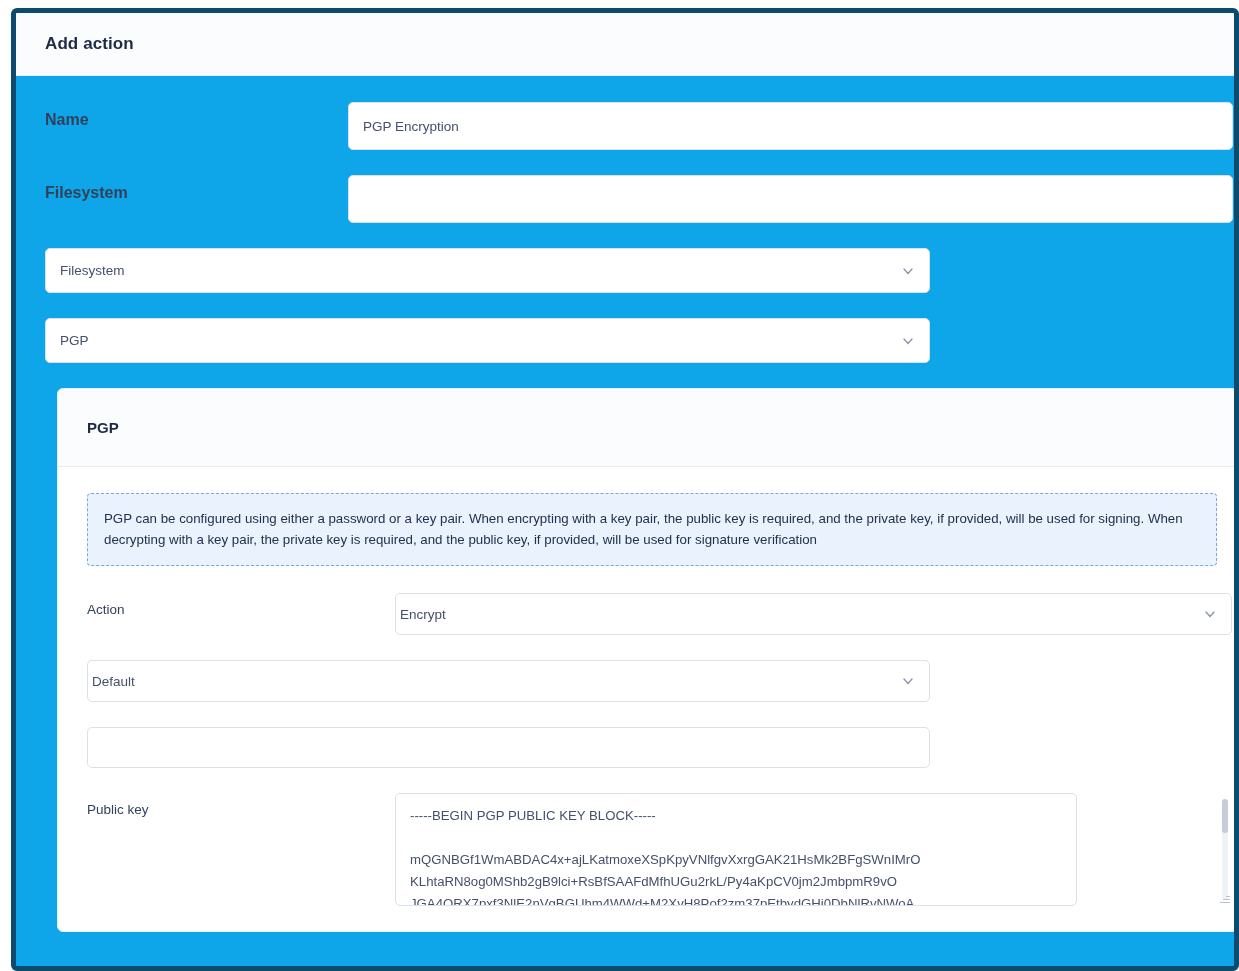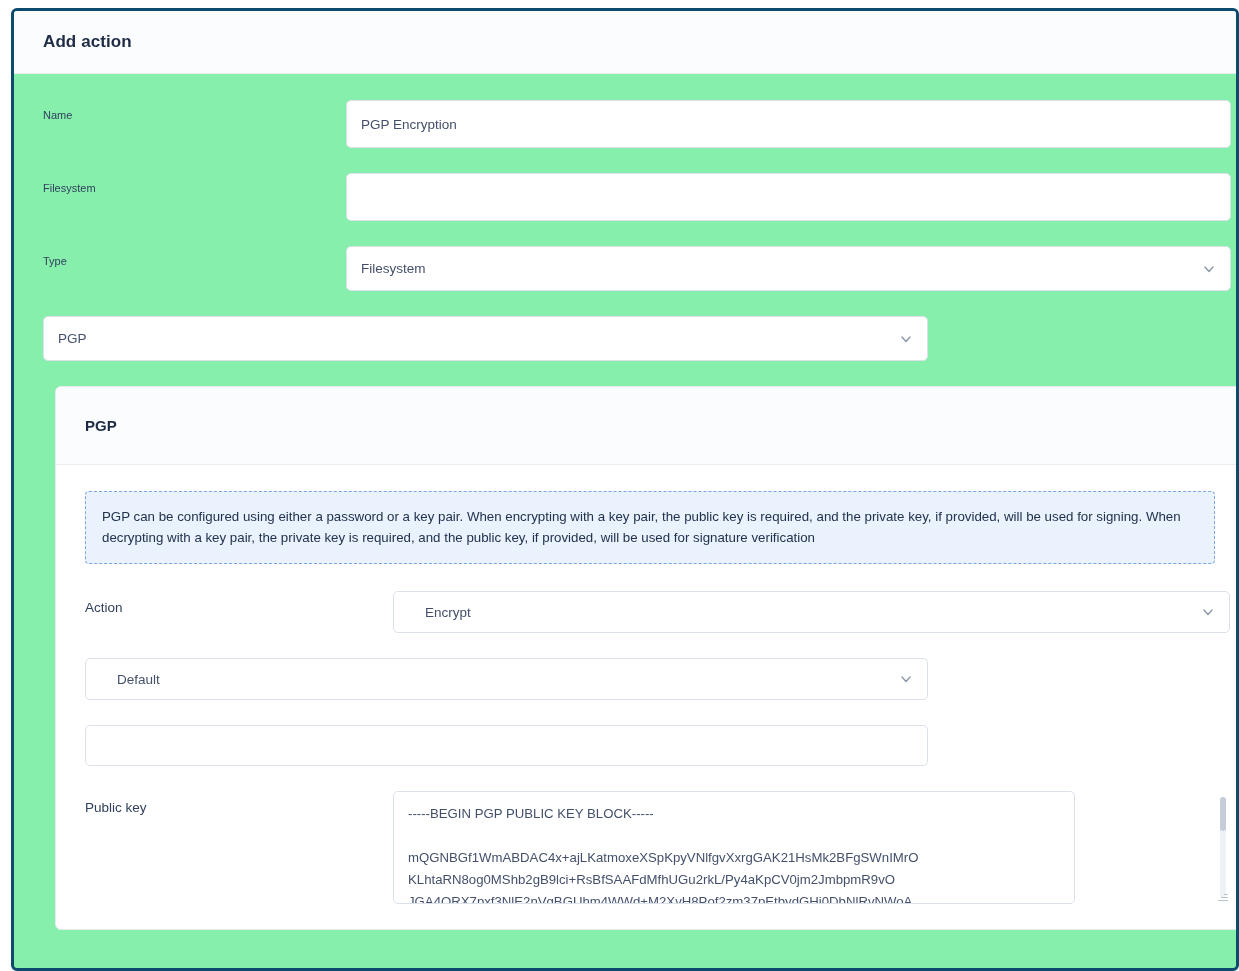--- a/index.html
+++ b/index.html
@@ -26,8 +26,8 @@
     top: 8px;
     width: 1228px;
     min-height: 963px;
-    background: #86efac;
-    border: 3px solid #0c4a6e;
+    background: #0ea5e9;
+    border: 5px solid #0c4a6e;
     border-radius: 6px;
     box-shadow: 0 1px 2px rgba(16,24,40,0.04);
     overflow: hidden;

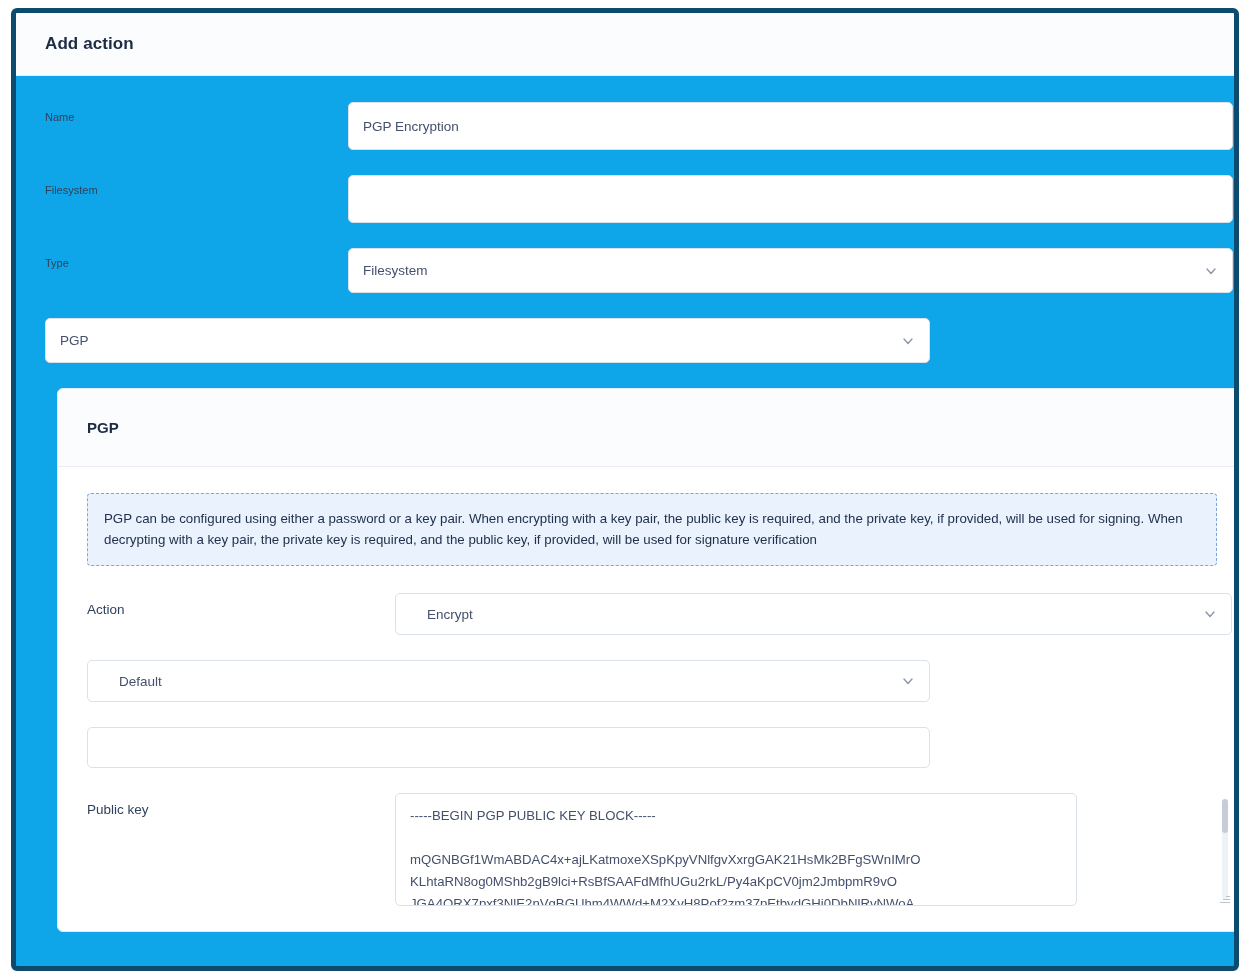--- a/index.html
+++ b/index.html
@@ -58,9 +58,10 @@
   .form-label {
     width: 303px;
     flex: 0 0 303px;
-    font-size: 11px;
+    font-size: 16px;
     color: #31415c;
     padding-top: 9px;
+    font-weight: bold;
   }
   .field {
     flex: 1 1 auto;

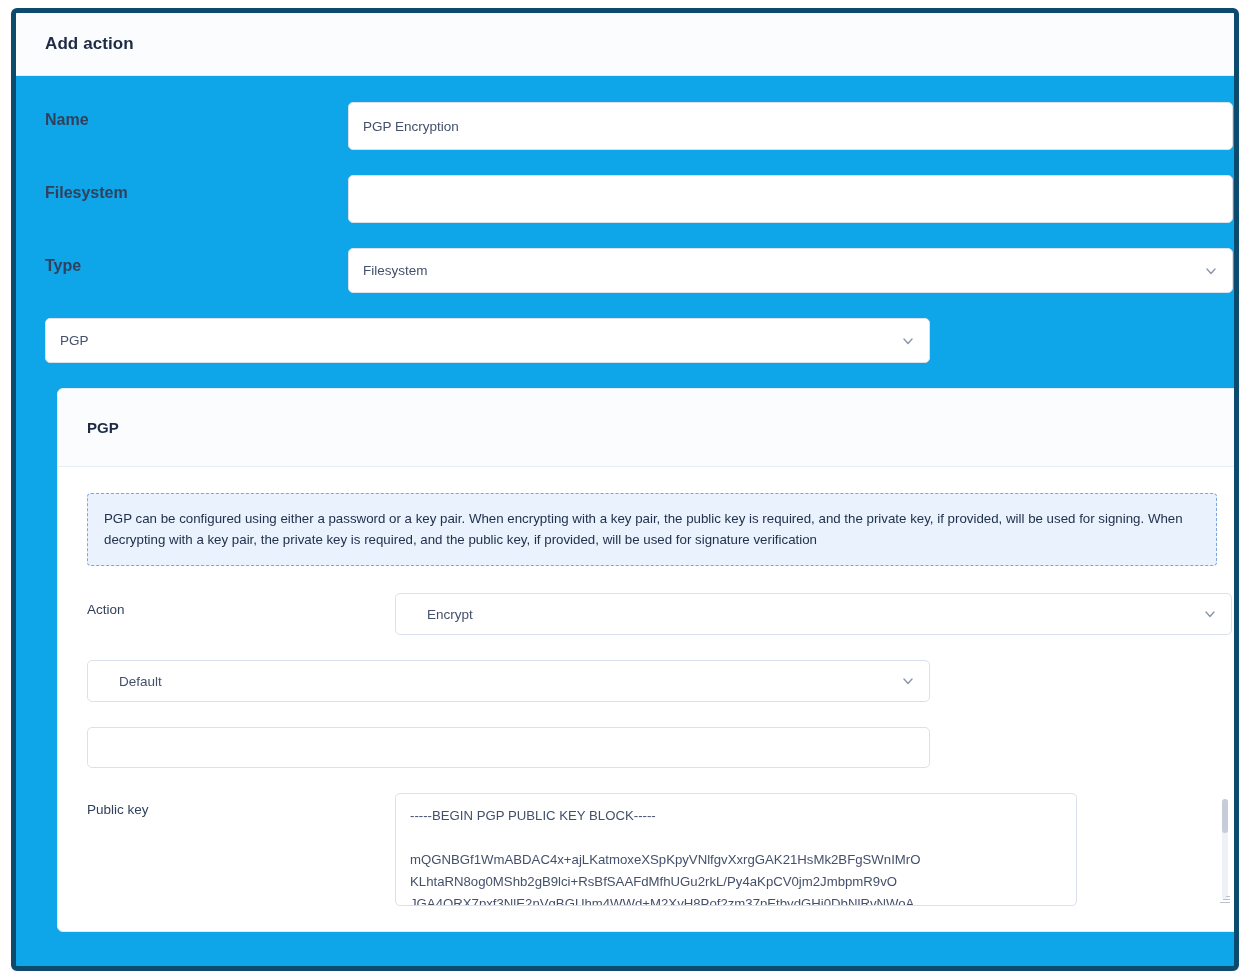--- a/index.html
+++ b/index.html
@@ -260,7 +260,6 @@
       </div>
 
       <div class="form-row">
-        <div class="form-label">Type</div>
         <div class="field">
           <div class="select">
             <span>Filesystem</span>

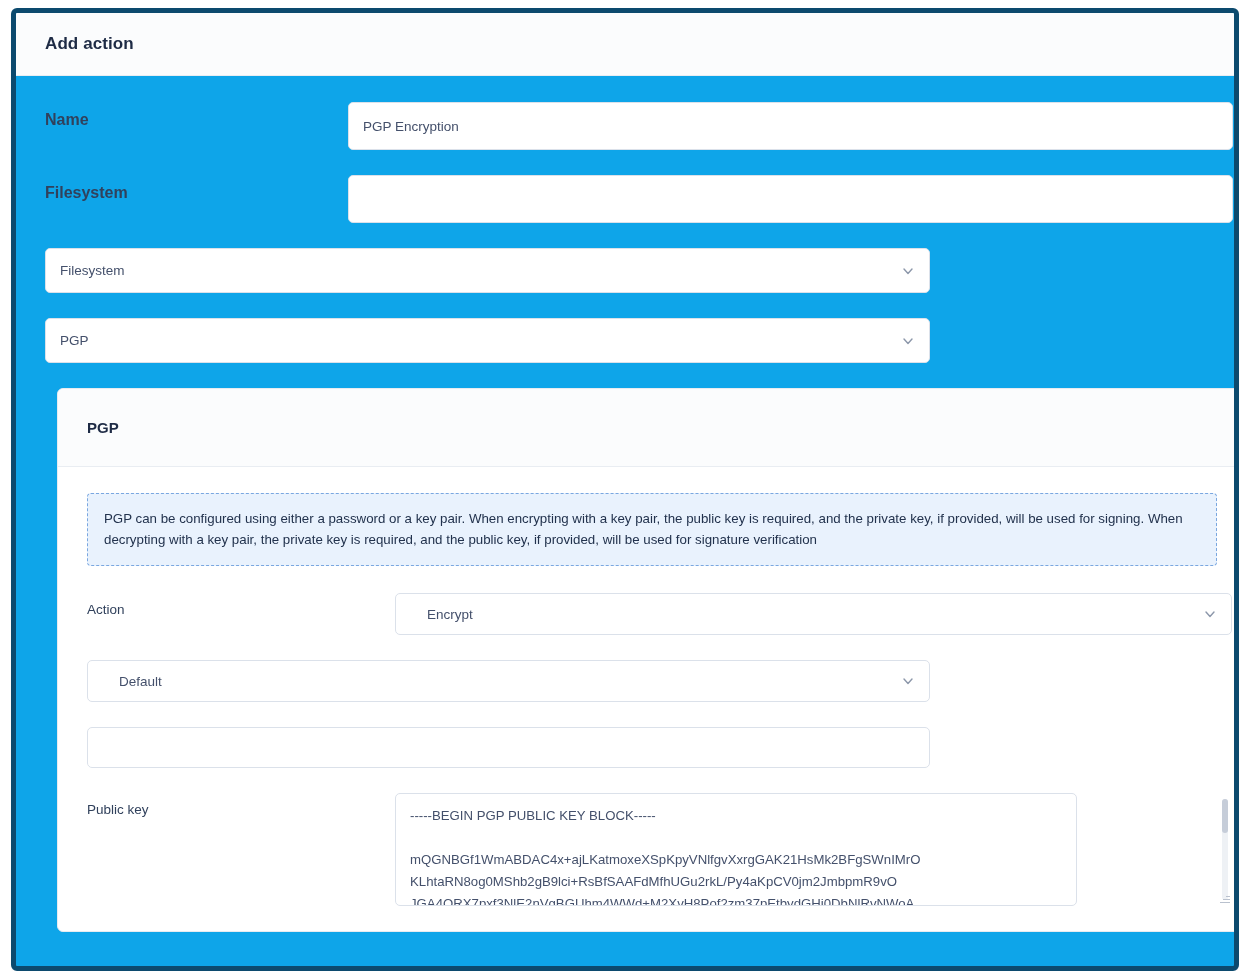--- a/index.html
+++ b/index.html
@@ -163,7 +163,7 @@
     background: #ffffff;
     display: flex;
     align-items: center;
-    padding: 0 31px;
+    padding: 0 4px;
     font-size: 13.5px;
     color: #44506b;
     position: relative;

